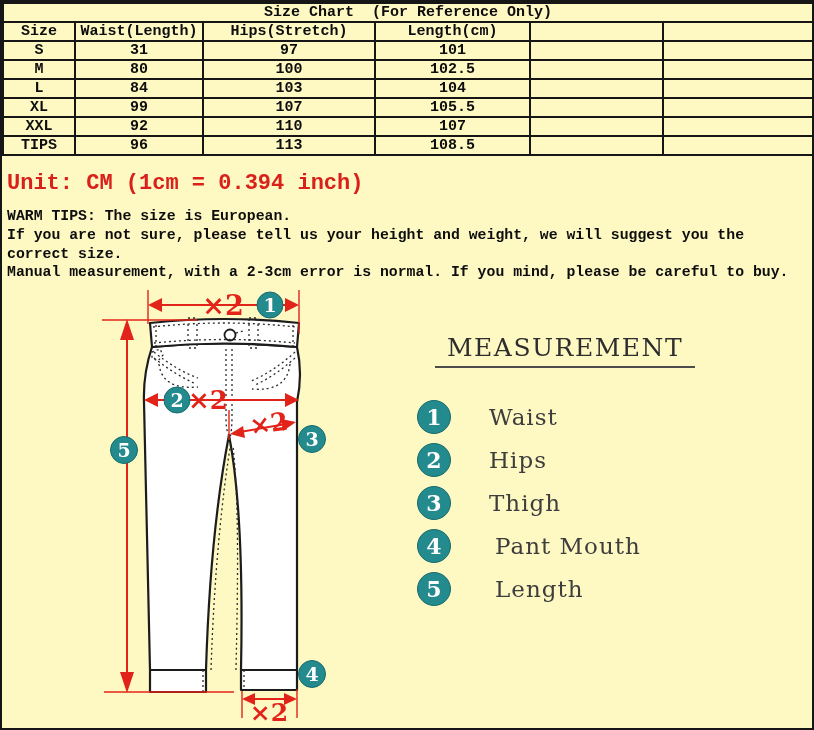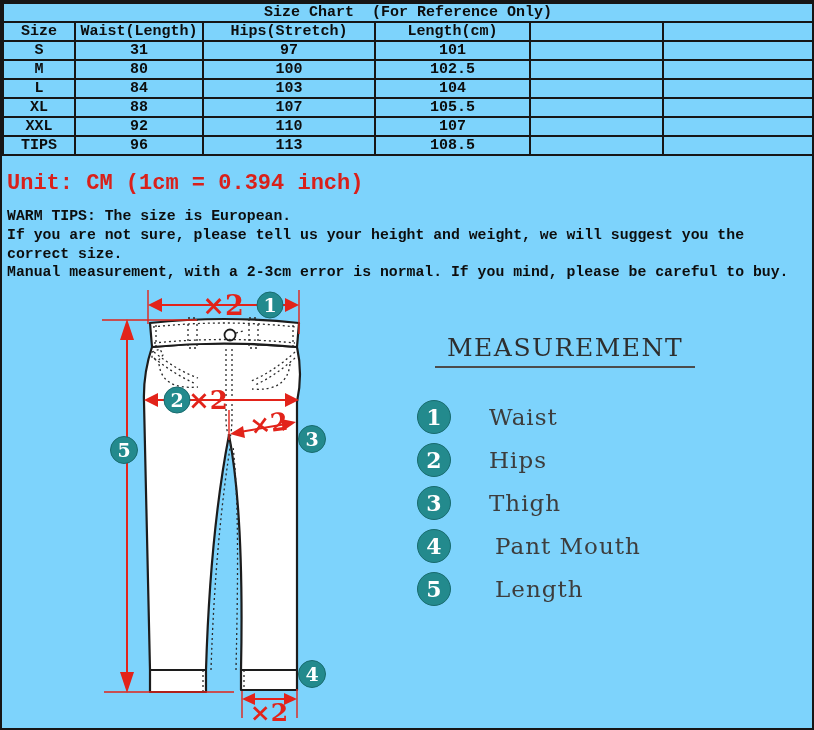--- a/index.html
+++ b/index.html
@@ -7,7 +7,7 @@
   .page {
     position: relative;
     width: 814px; height: 730px;
-    background: #7dd3fc;
+    background: #fef9c3;
     border: 2px solid #161616;
     overflow: hidden;
   }

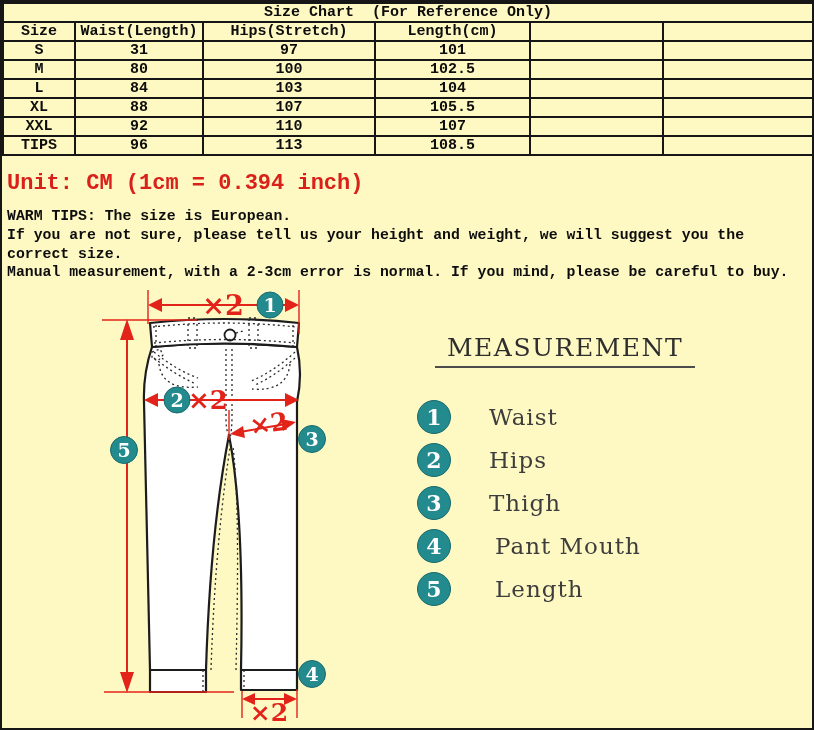--- a/index.html
+++ b/index.html
@@ -150,7 +150,7 @@
     </tr>
     <tr>
       <td>XL</td>
-      <td>88</td>
+      <td>99</td>
       <td>107</td>
       <td>105.5</td>
       <td></td>

